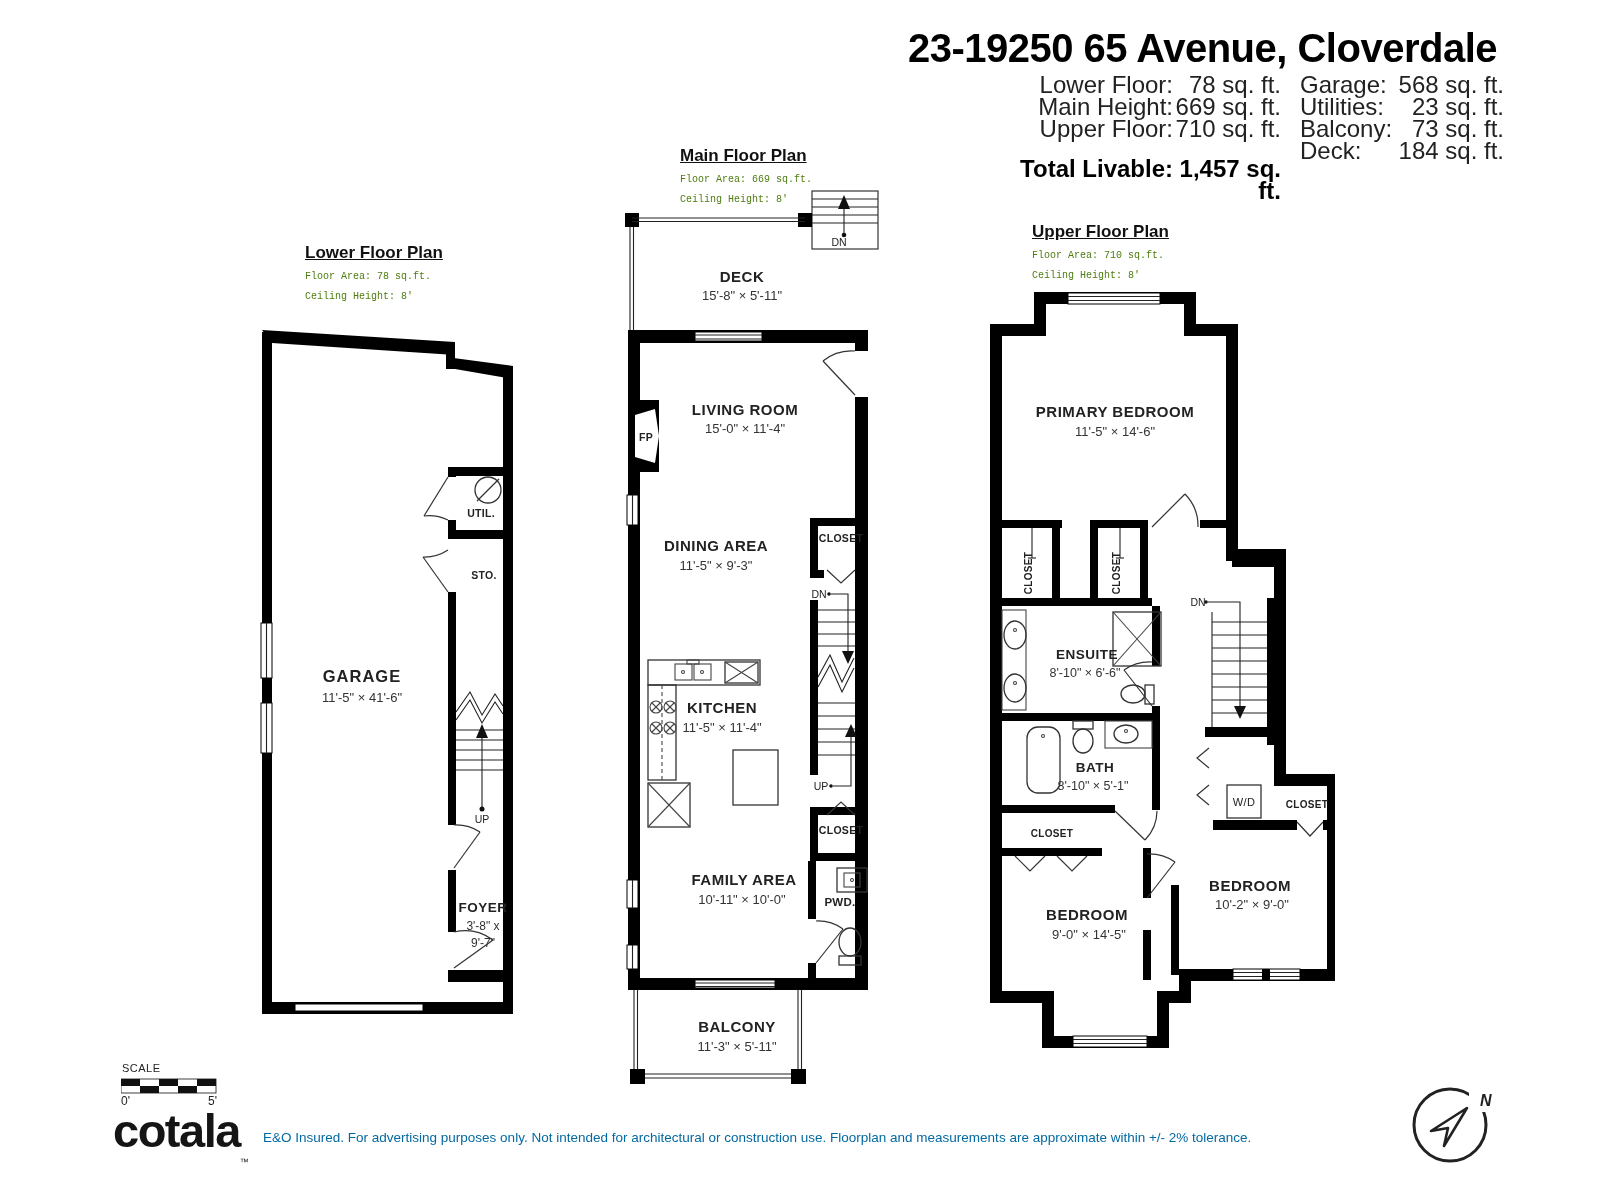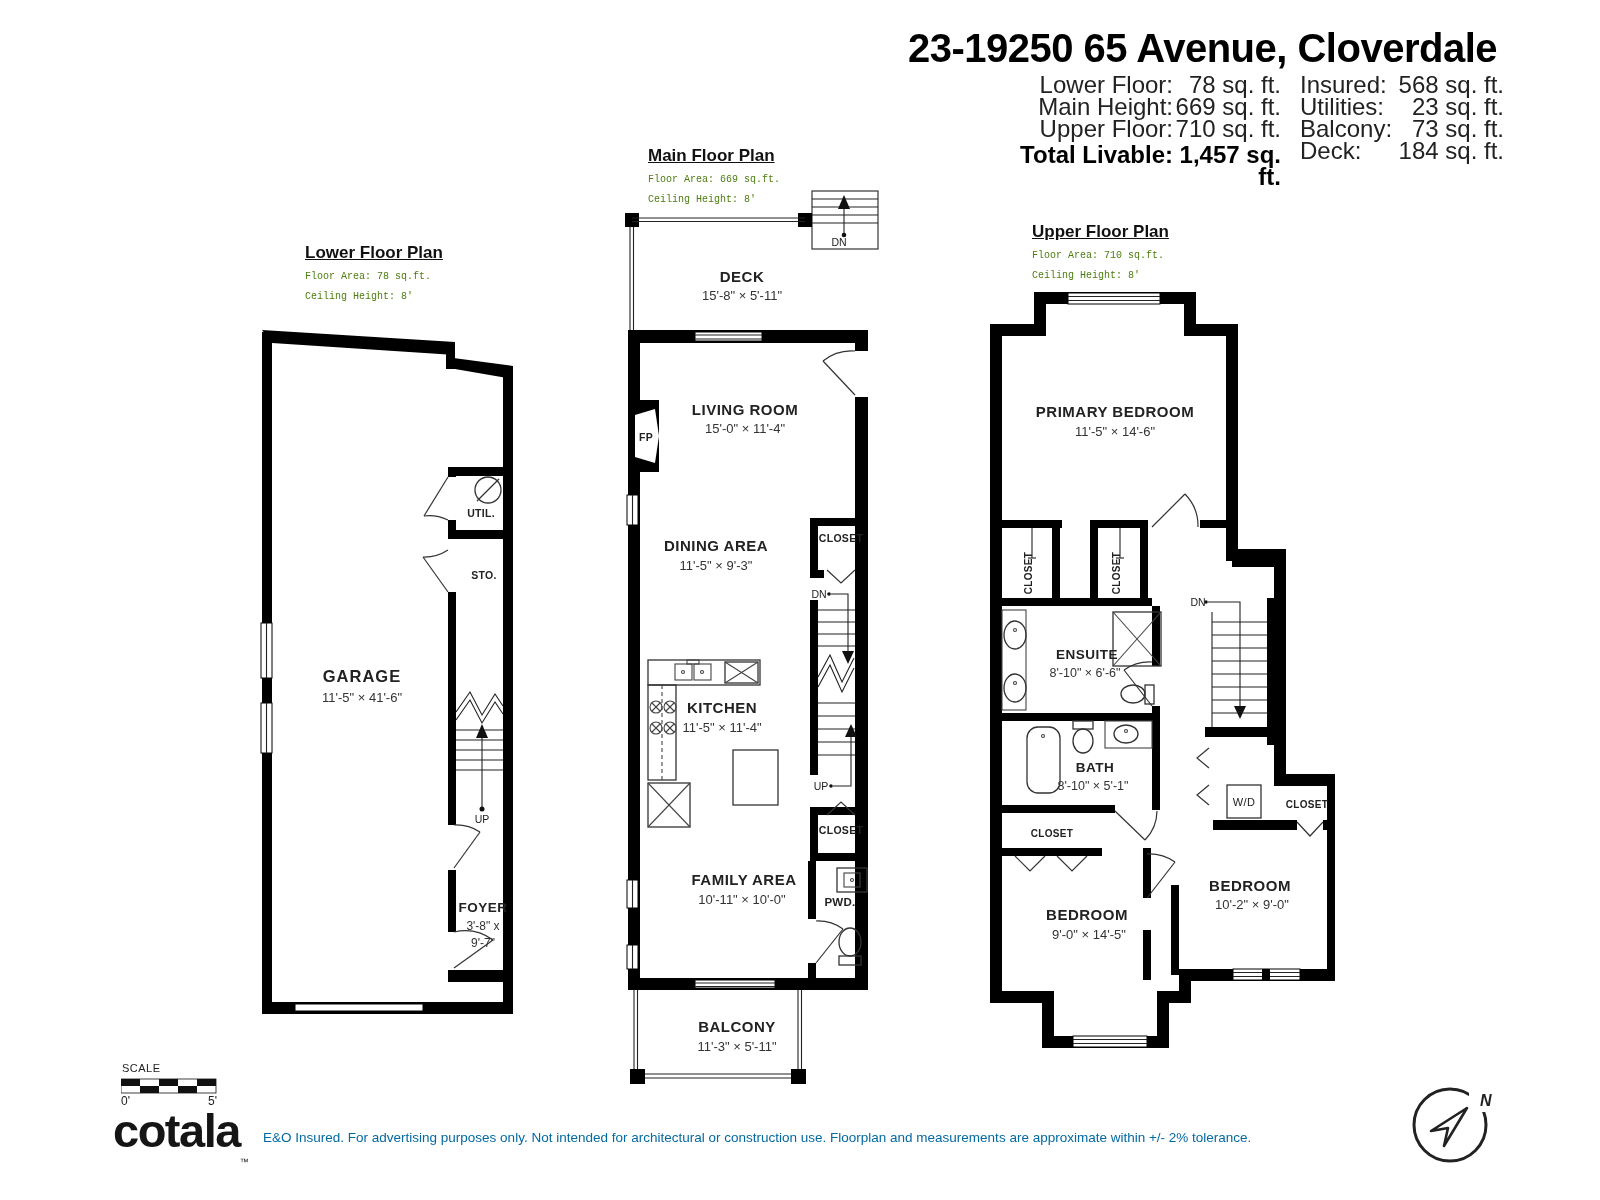--- a/index.html
+++ b/index.html
@@ -70,7 +70,7 @@
 
 <div class="stats stats-right">
   <div class="srow">
-      <span class="slabel">Insured:</span>
+      <span class="slabel">Garage:</span>
       <span class="sval">568 sq. ft.</span>
     </div>
   <div class="srow">

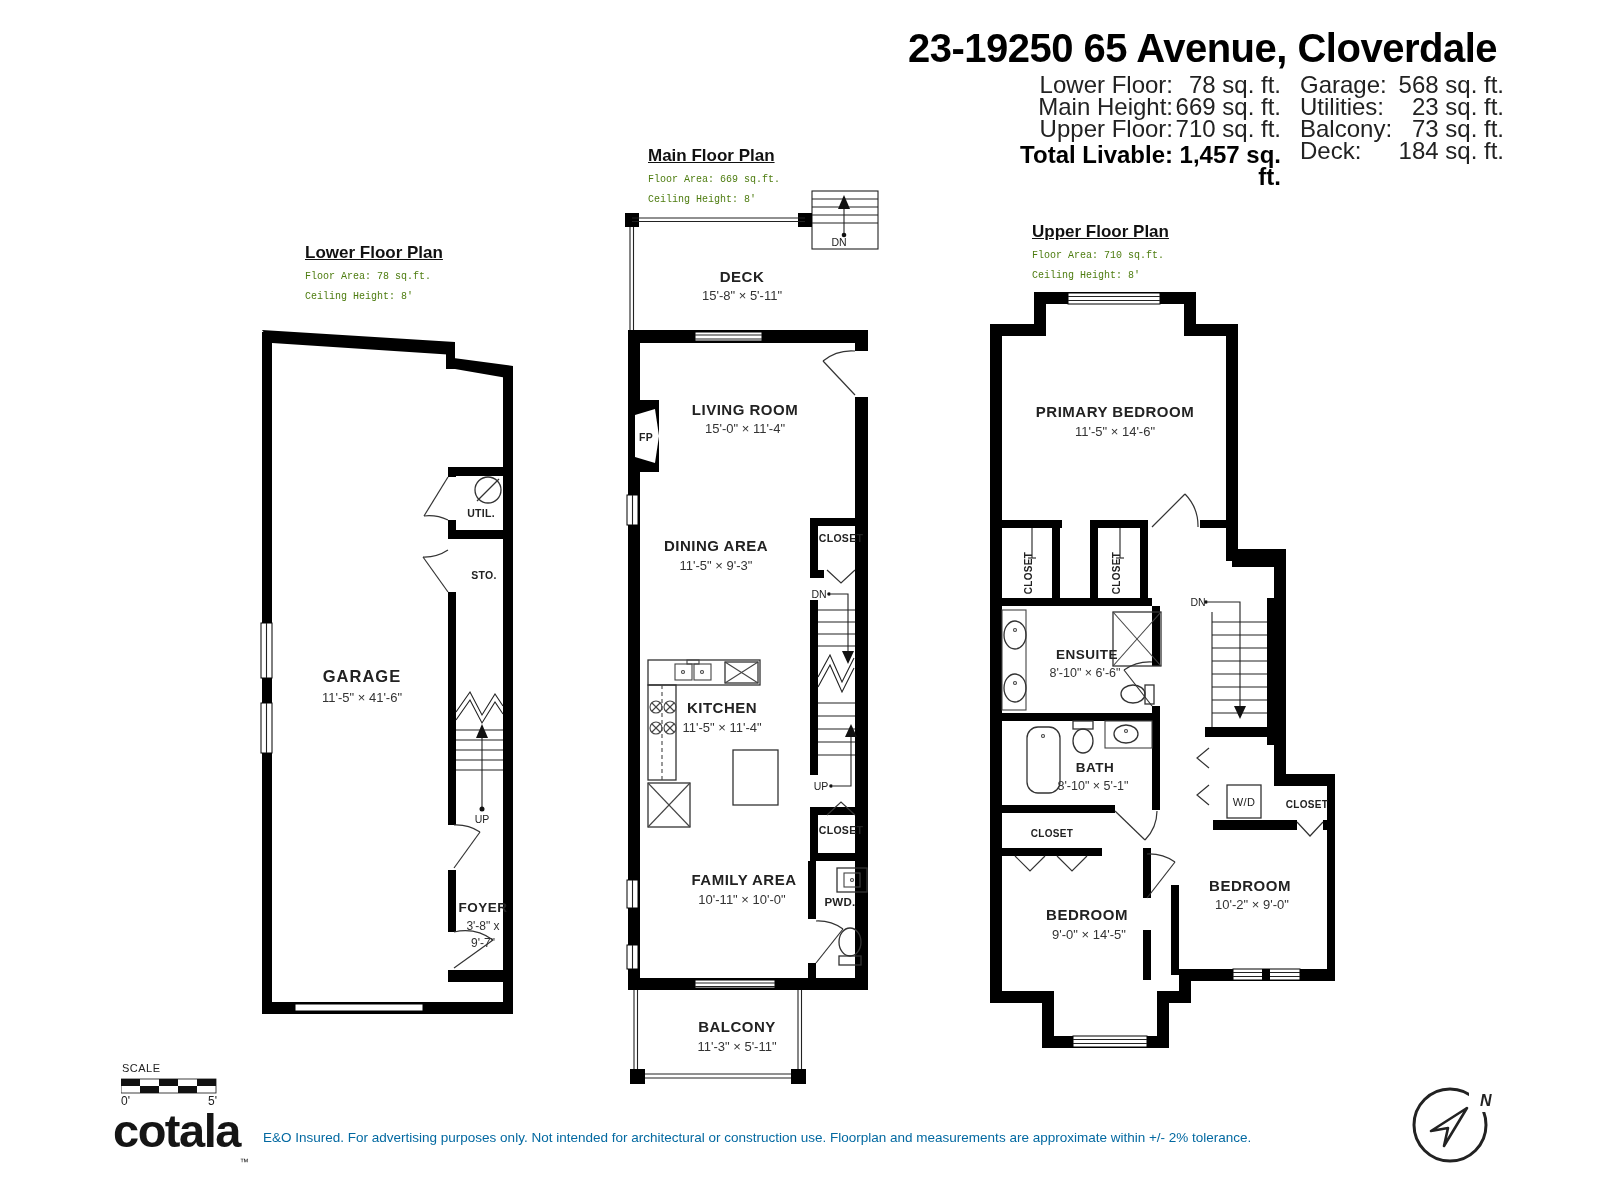--- a/index.html
+++ b/index.html
@@ -92,7 +92,7 @@
   <div class="ph-line">Floor Area: 78 sq.ft.</div>
   <div class="ph-line">Ceiling Height: 8'</div>
 </div>
-<div class="plan-head" style="left:648px;top:146px">
+<div class="plan-head" style="left:680px;top:146px">
   <div class="ph-title">Main Floor Plan</div>
   <div class="ph-line">Floor Area: 669 sq.ft.</div>
   <div class="ph-line">Ceiling Height: 8'</div>

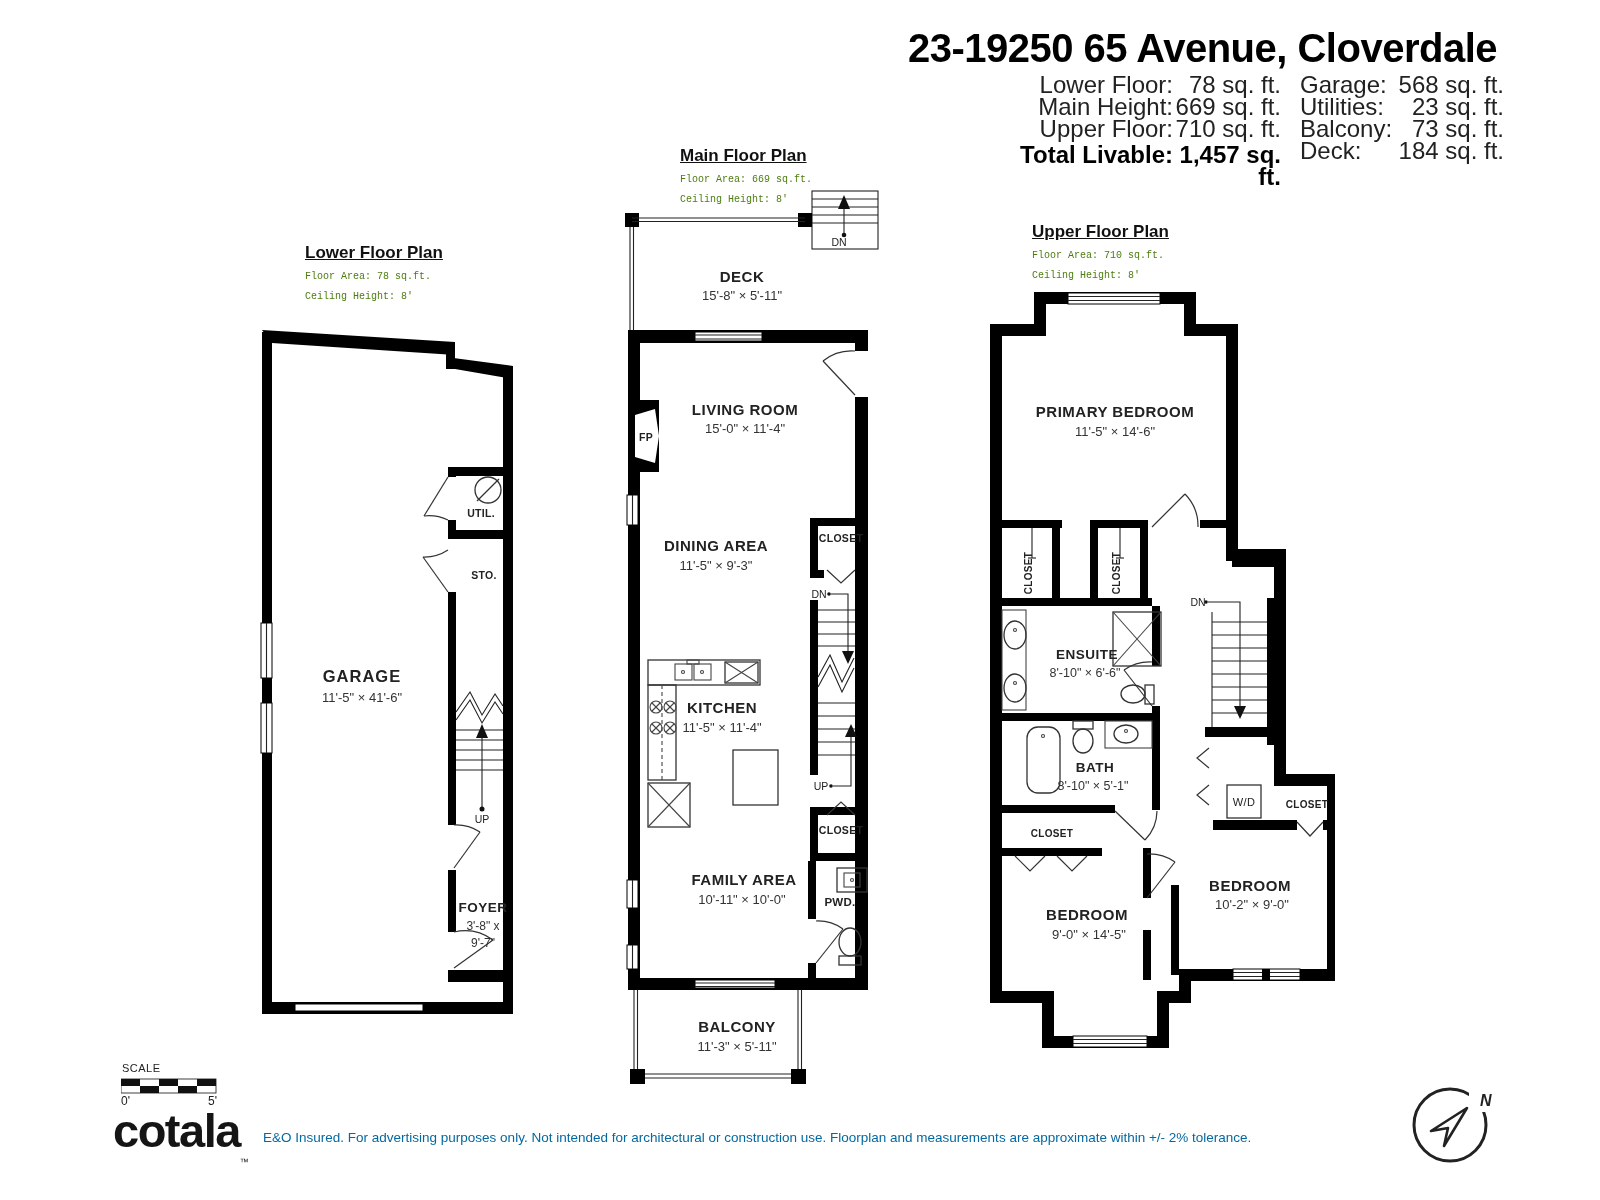--- a/index.html
+++ b/index.html
@@ -17,7 +17,7 @@
   .stats-left .slabel{text-align:right;}
   .stats-right{left:1300px;width:204px;}
   .stats-right .slabel{text-align:left;}
-  .srow.total{font-weight:700;margin-top:4px;color:#000;}
+  .srow.total{font-weight:700;margin-top:18px;color:#000;}
   
   .plan-head{position:absolute;color:#222;}
   .ph-title{font-size:17px;font-weight:700;text-decoration:underline;color:#111;margin-bottom:4px;}

